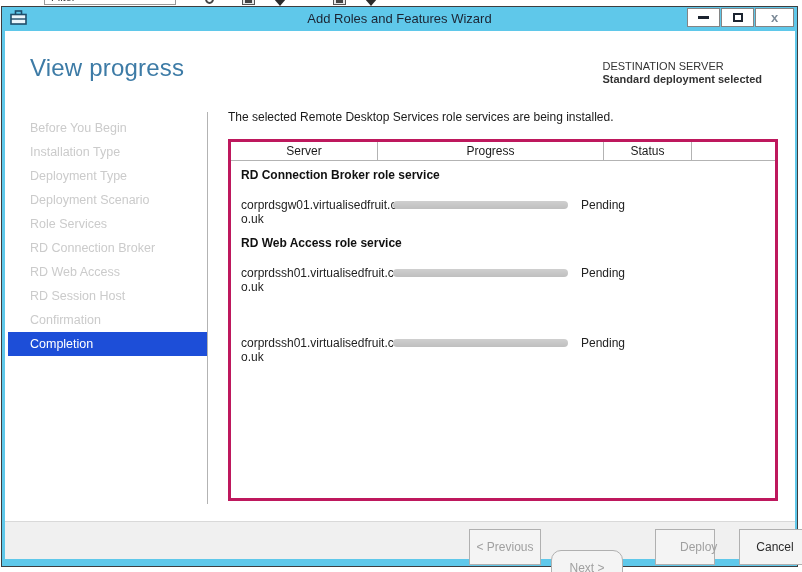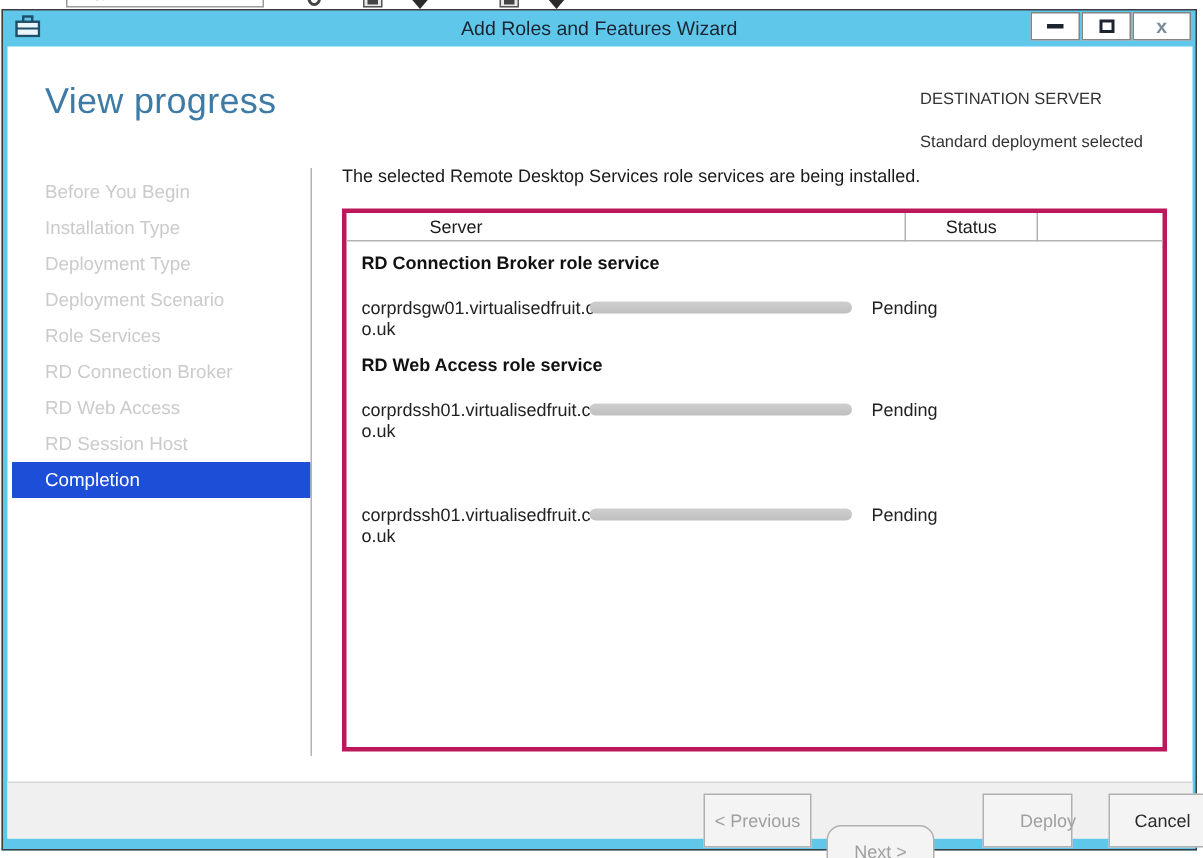--- a/index.html
+++ b/index.html
@@ -36,7 +36,7 @@
   .page-title { position:absolute; left:30px; top:54px; font-size:24px; font-weight:300; color:#3d7ba6; z-index:5; letter-spacing:0.2px; }
   .dest-block { position:absolute; right:40px; top:60px; z-index:5; color:#333; }
   .dest-label { font-size:11px; }
-  .dest-value { font-size:11px; font-weight:normal; margin-top:17px; }
+  .dest-value { font-size:11px; font-weight:bold; margin-top:1px; }
 
   
   .sidebar { position:absolute; left:8px; top:116px; width:199px; z-index:5; }

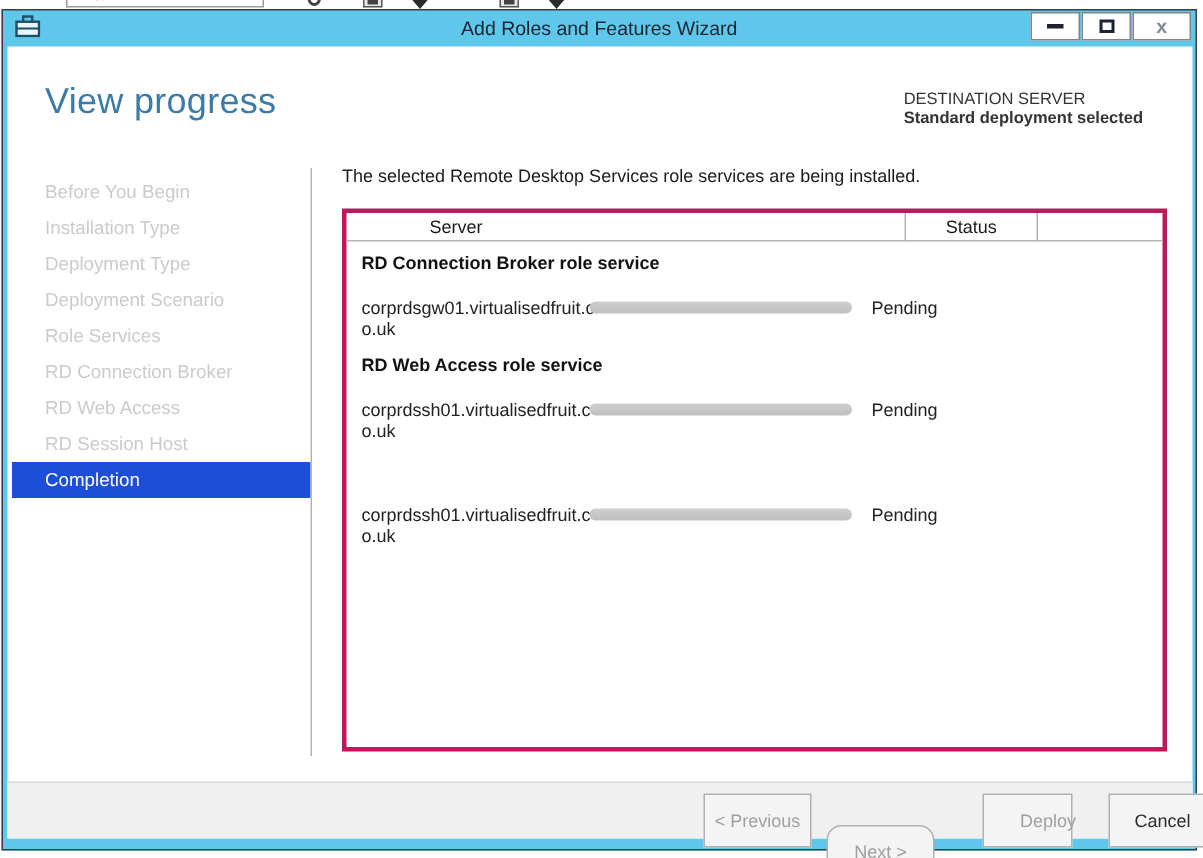--- a/index.html
+++ b/index.html
@@ -136,6 +136,7 @@
   <div class="progress-table">
     <div class="tbl-header">
       <div class="hcell hc0">Server</div>
+      <div class="hcell hc1">Progress</div>
       <div class="hcell hc2">Status</div>
       <div class="hcell hc3"></div>
     </div>

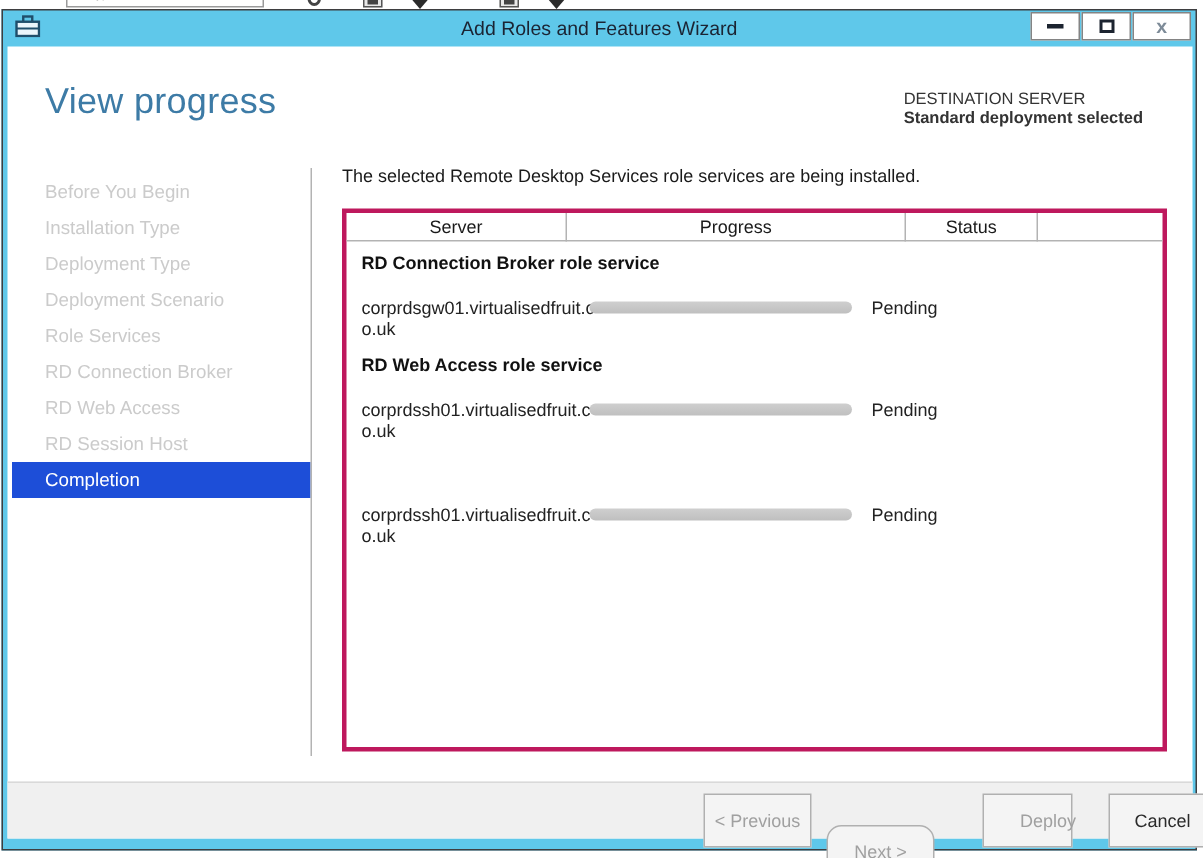--- a/index.html
+++ b/index.html
@@ -127,6 +127,7 @@
     <div class="nav-item">RD Connection Broker</div>
     <div class="nav-item">RD Web Access</div>
     <div class="nav-item">RD Session Host</div>
+    <div class="nav-item">Confirmation</div>
     <div class="nav-item selected">Completion</div>
   </div>
   <div class="vsep"></div>

